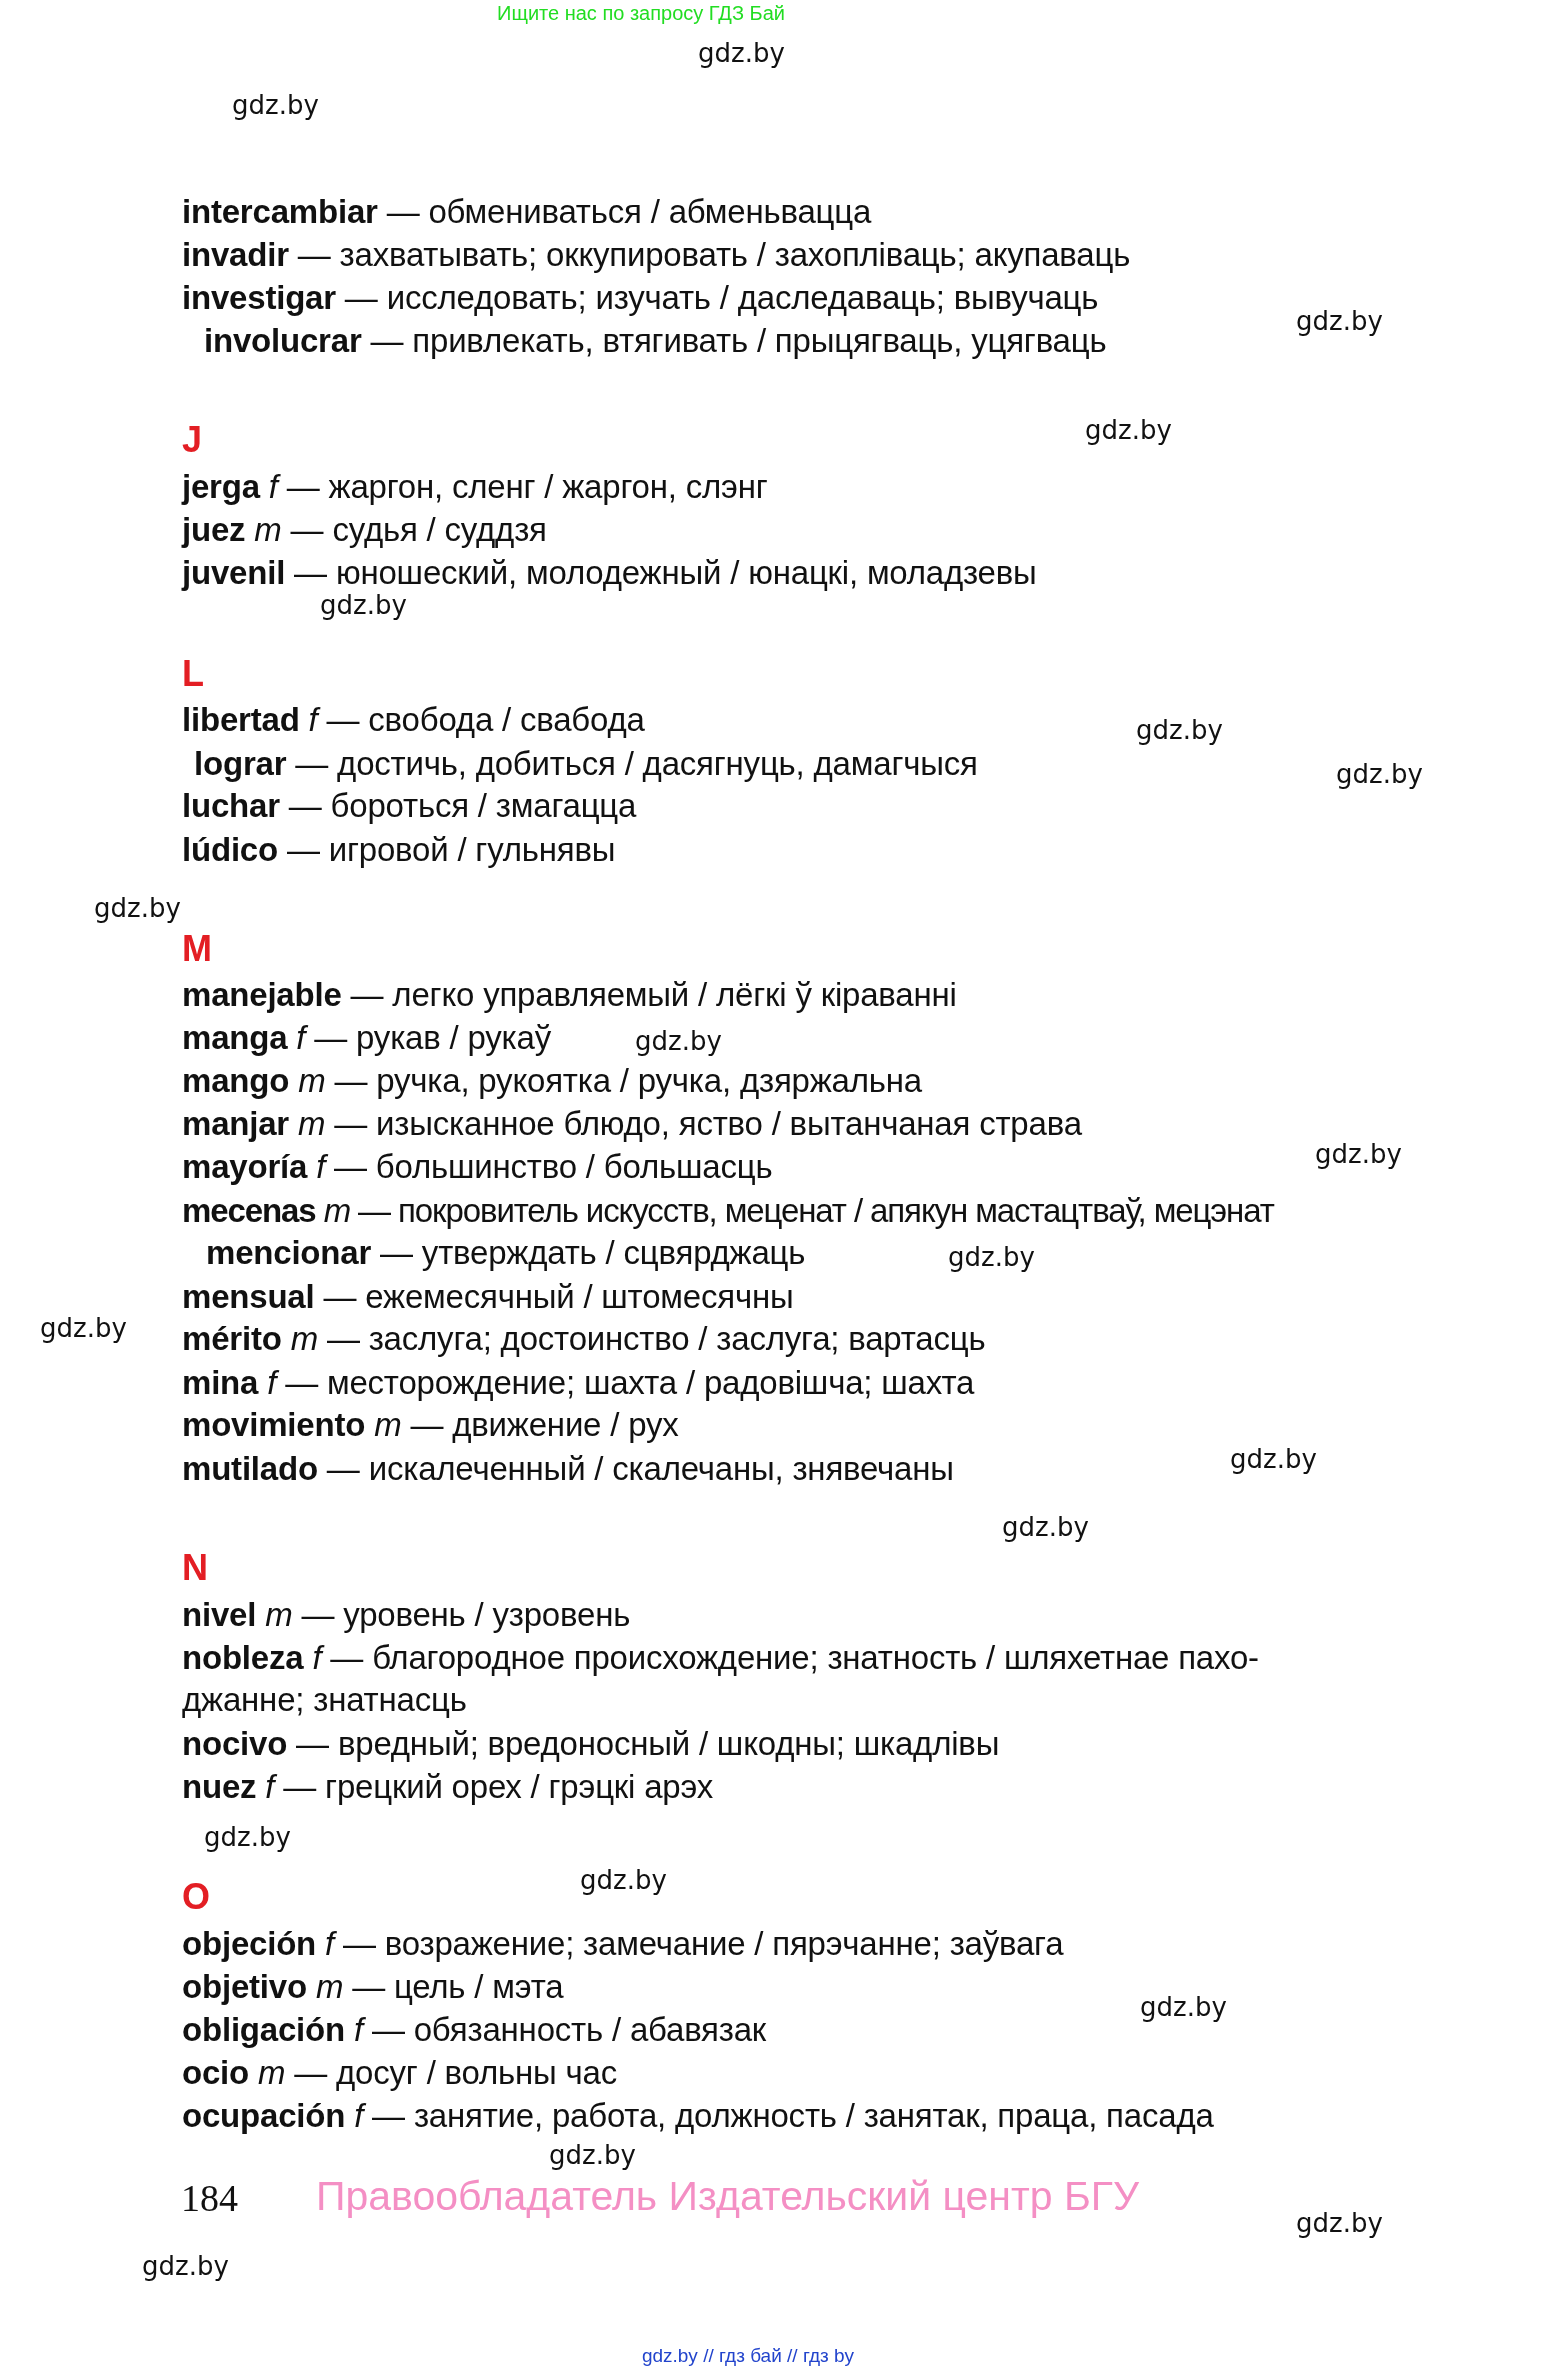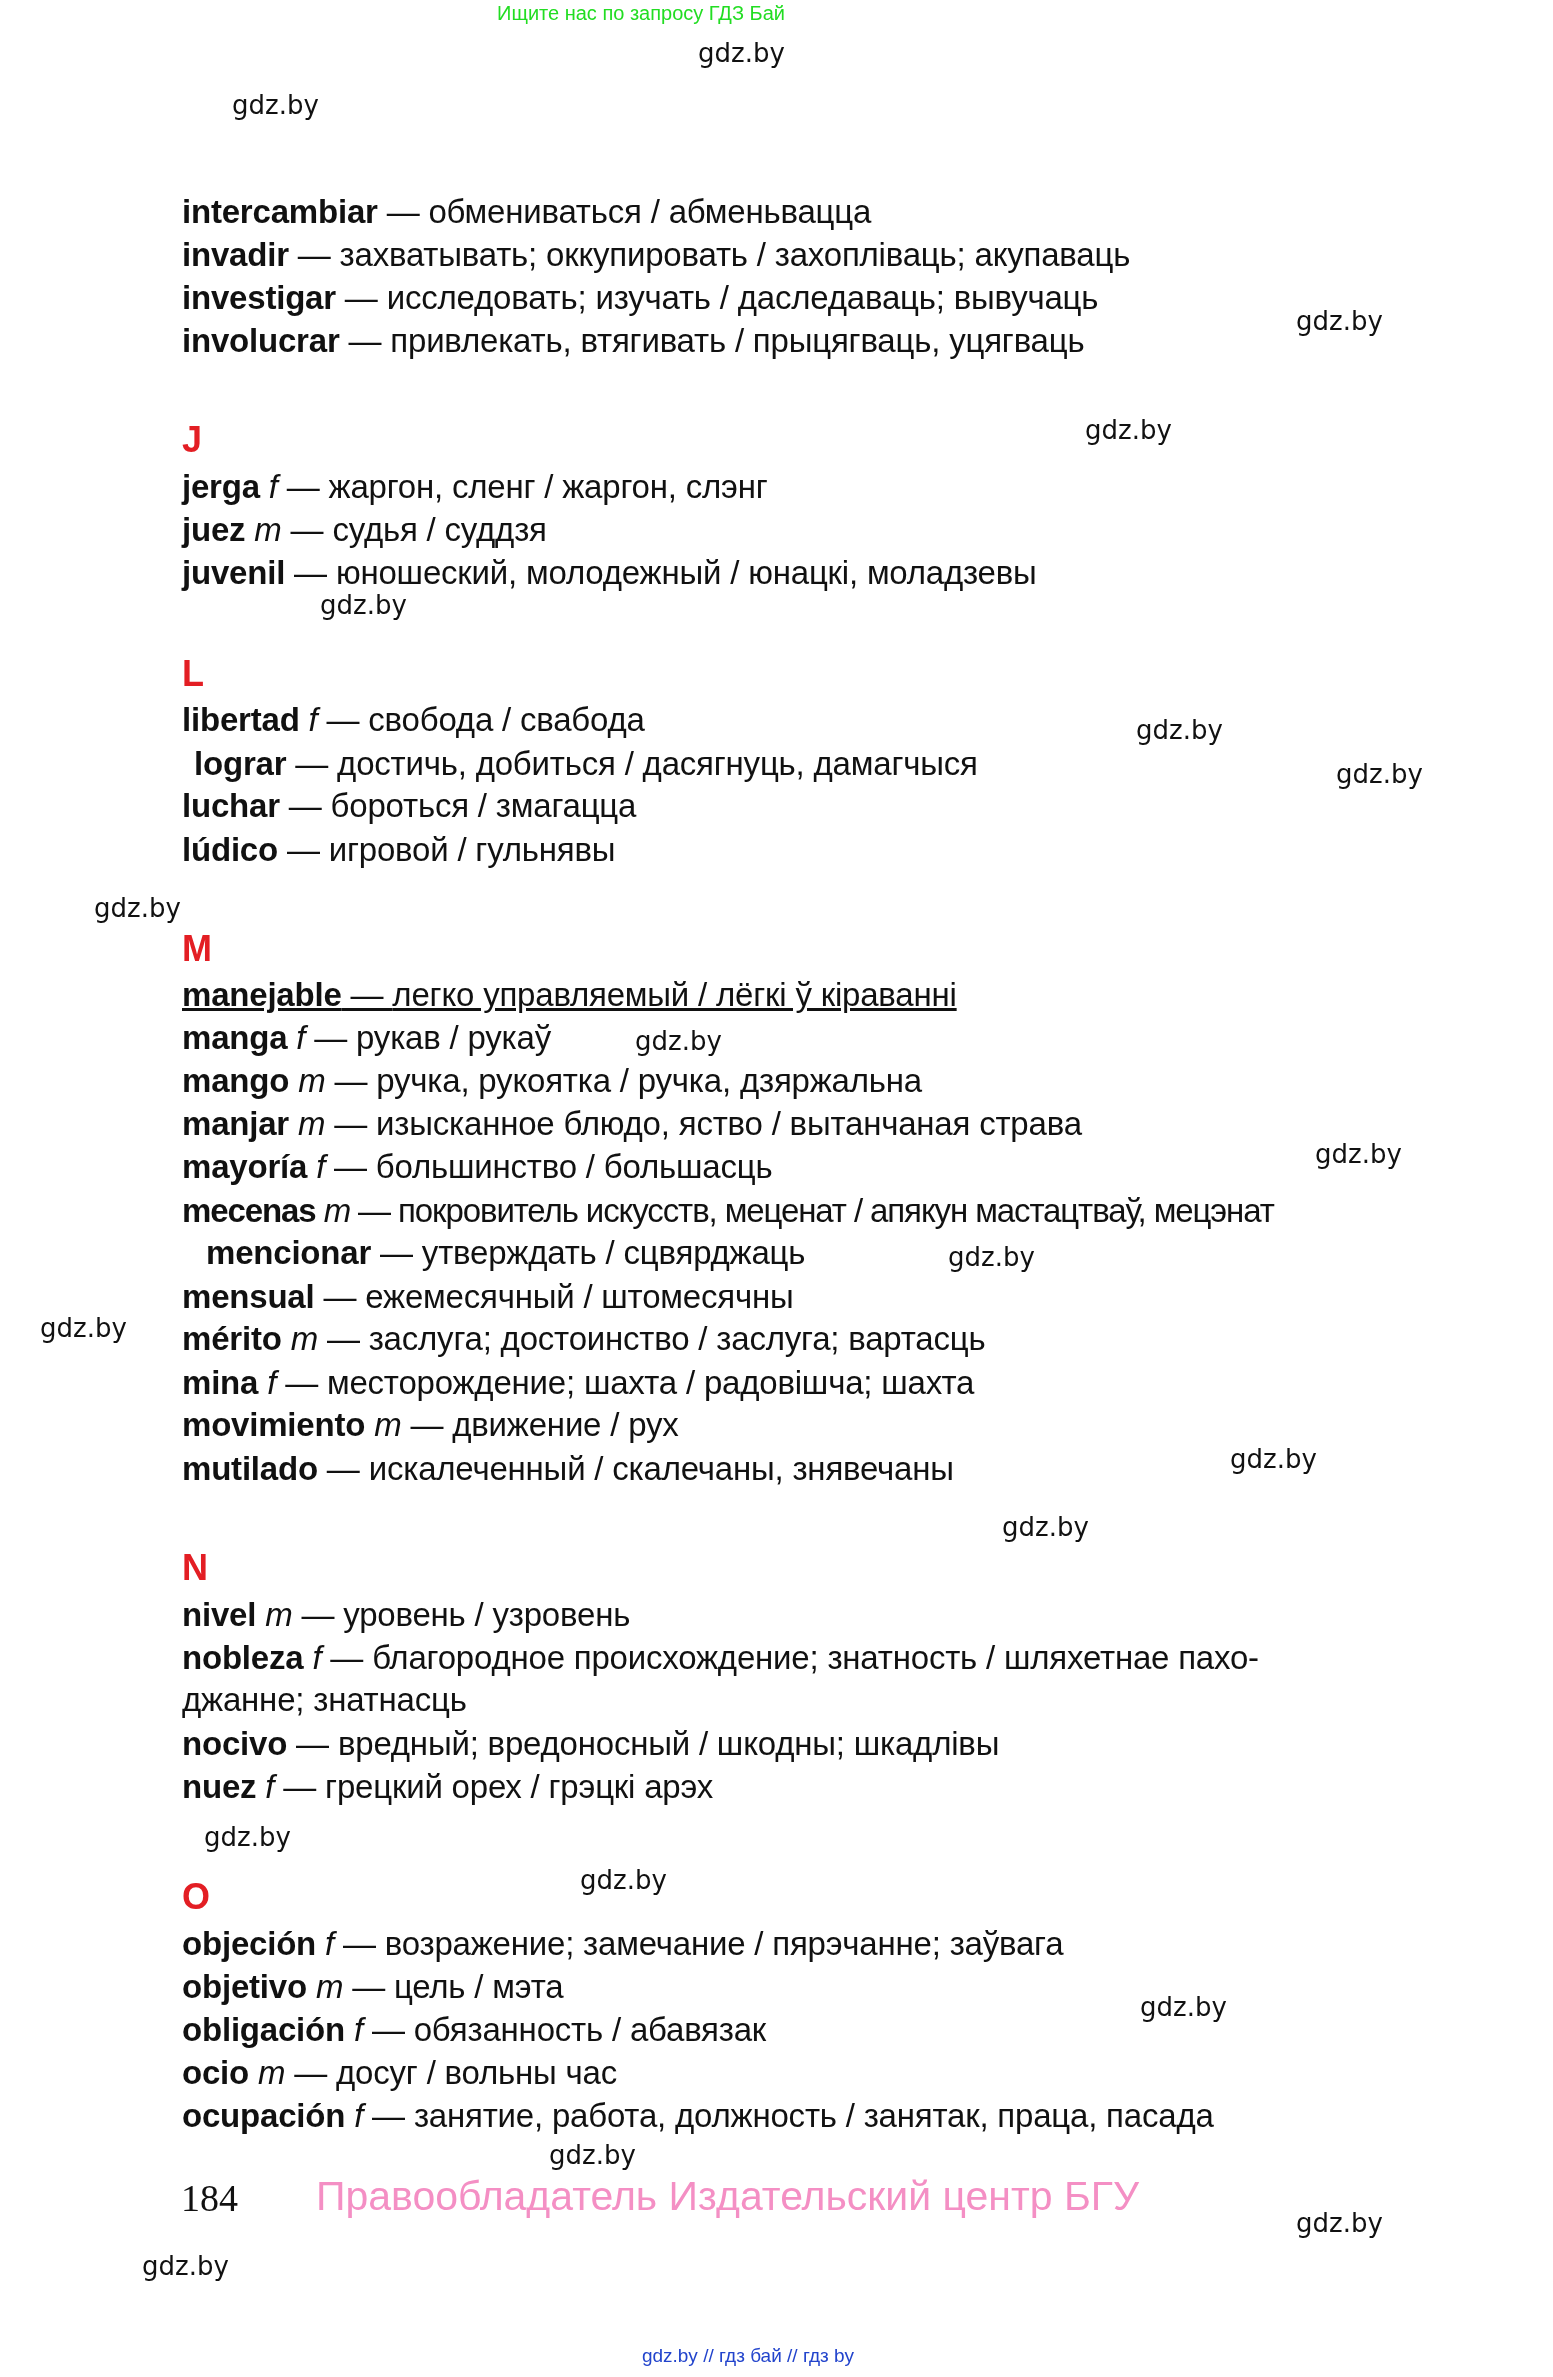--- a/index.html
+++ b/index.html
@@ -49,7 +49,7 @@
     <div class="abs entry" style="top: 192px;"><b>intercambiar</b> — <span>обмениваться / абменьвацца</span></div>
     <div class="abs entry" style="top: 235px;"><b>invadir</b> — <span>захватывать; оккупировать / захопліваць; акупаваць</span></div>
     <div class="abs entry" style="top: 278px;"><b>investigar</b> — <span>исследовать; изучать / даследаваць; вывучаць</span></div>
-    <div class="abs entry" style="top: 321px;"><b>involucrar</b> — <span>привлекать, втягивать / прыцягваць, уцягваць</span></div>
+    <div class="abs entry" style="top: 321px; margin-left: 22px;"><b>involucrar</b> — <span>привлекать, втягивать / прыцягваць, уцягваць</span></div>
     <div class="abs letter" style="top: 419px;">J</div>
     <div class="abs entry" style="top: 467px;"><b>jerga</b> <i>f</i> — <span>жаргон, сленг / жаргон, слэнг</span></div>
     <div class="abs entry" style="top: 510px;"><b>juez</b> <i>m</i> — <span>судья / суддзя</span></div>

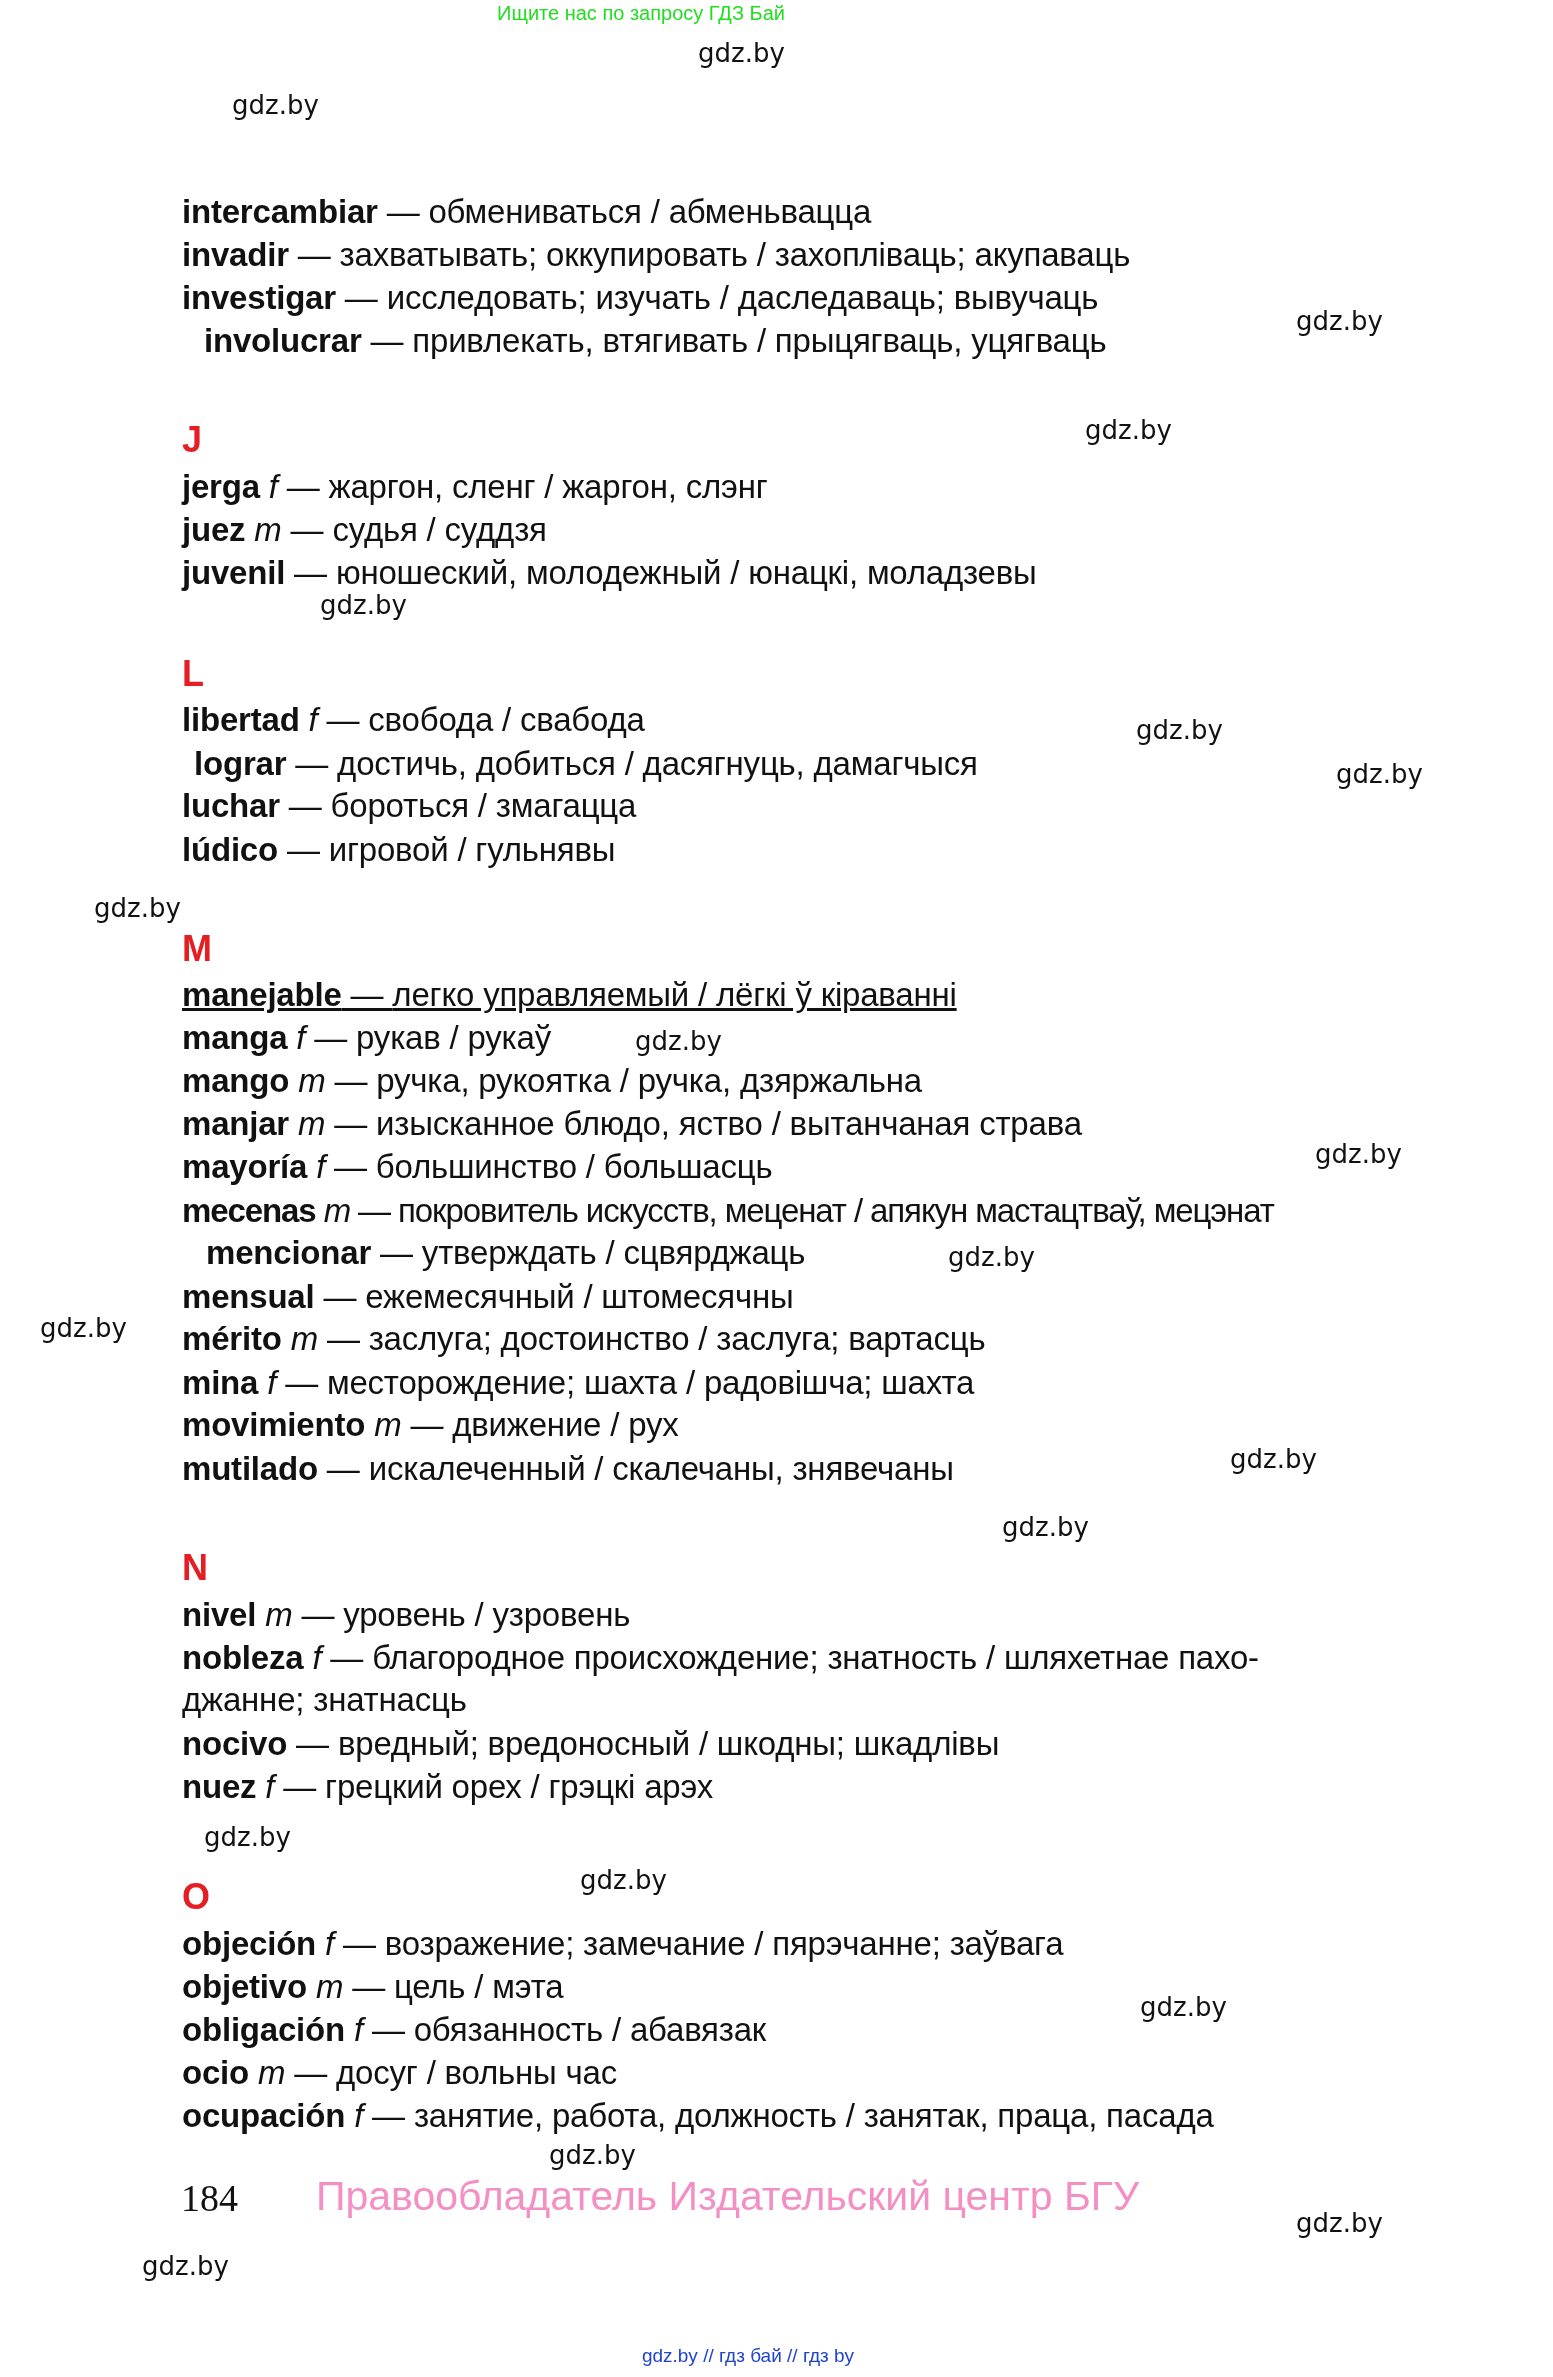--- a/index.html
+++ b/index.html
@@ -60,7 +60,7 @@
     <div class="abs entry" style="top: 786px;"><b>luchar</b> — <span>бороться / змагацца</span></div>
     <div class="abs entry" style="top: 830px;"><b>lúdico</b> — <span>игровой / гульнявы</span></div>
     <div class="abs letter" style="top: 928px;">M</div>
-    <div class="abs entry" style="top: 975px; text-decoration: underline;"><b>manejable</b> — <span>легко управляемый / лёгкі ў кіраванні</span></div>
+    <div class="abs entry" style="top: 975px;"><b>manejable</b> — <span>легко управляемый / лёгкі ў кіраванні</span></div>
     <div class="abs entry" style="top: 1018px;"><b>manga</b> <i>f</i> — <span>рукав / рукаў</span></div>
     <div class="abs entry" style="top: 1061px;"><b>mango</b> <i>m</i> — <span>ручка, рукоятка / ручка, дзяржальна</span></div>
     <div class="abs entry" style="top: 1104px;"><b>manjar</b> <i>m</i> — <span>изысканное блюдо, яство / вытанчаная страва</span></div>

